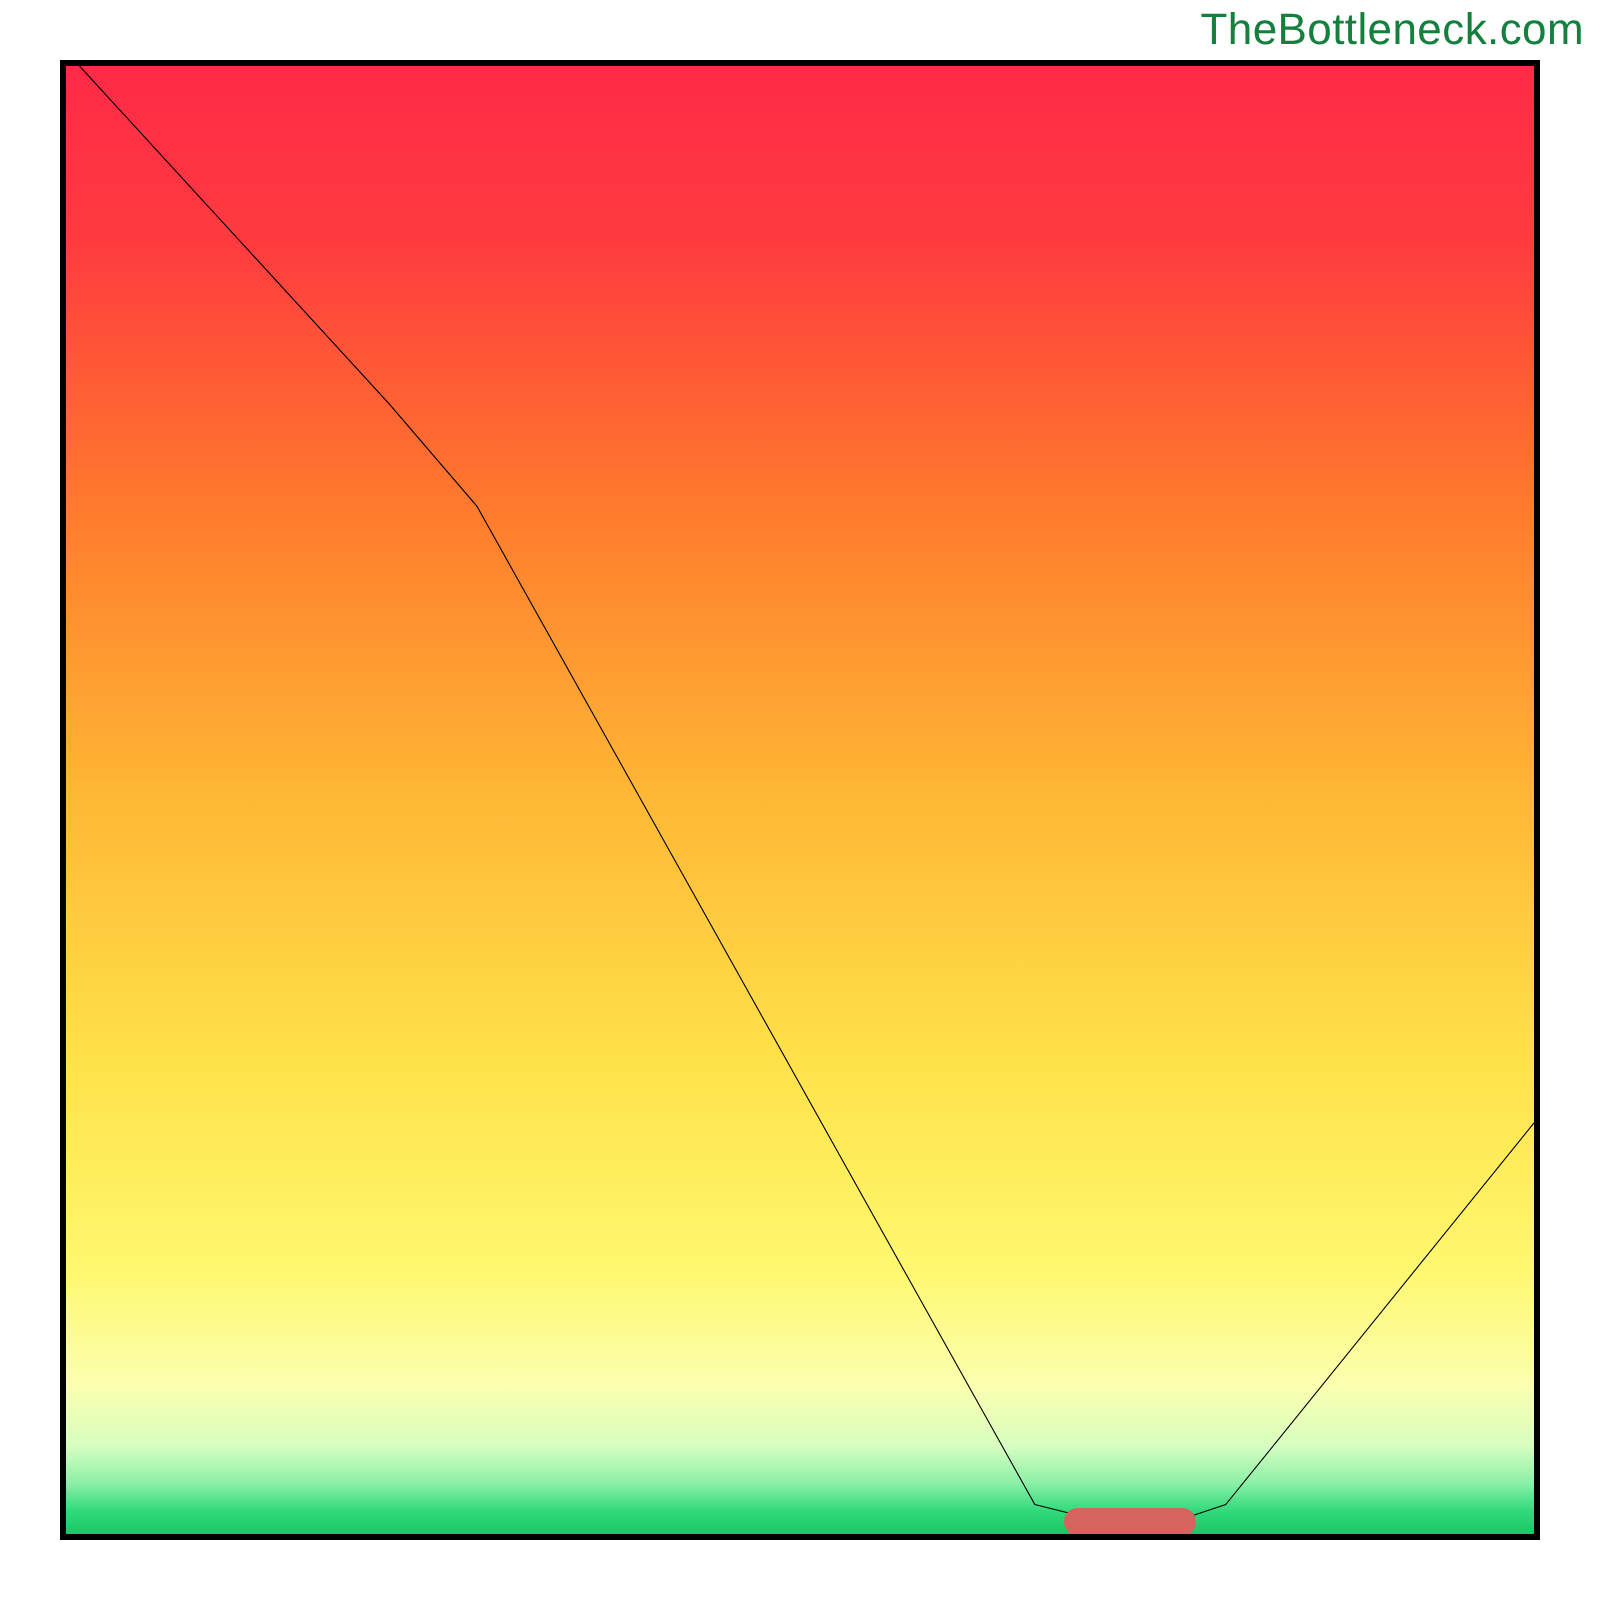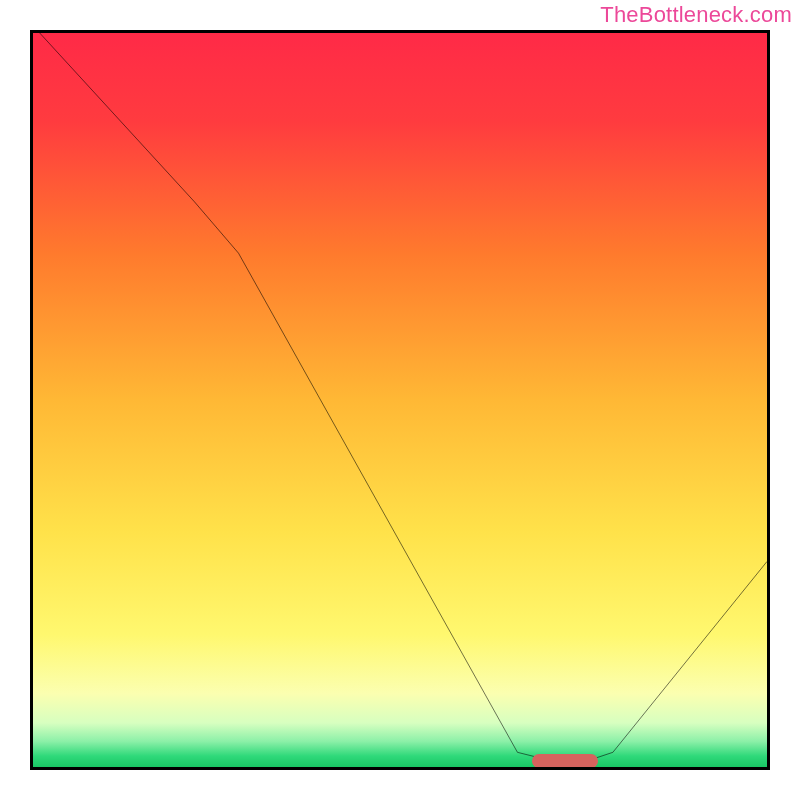--- a/index.html
+++ b/index.html
@@ -20,7 +20,7 @@
     position: absolute;
     top: 2px;
     right: 8px;
-    color: #ec4899;
+    color: #15803d;
     font-size: 22px;
     font-weight: 500;
     letter-spacing: 0.2px;

